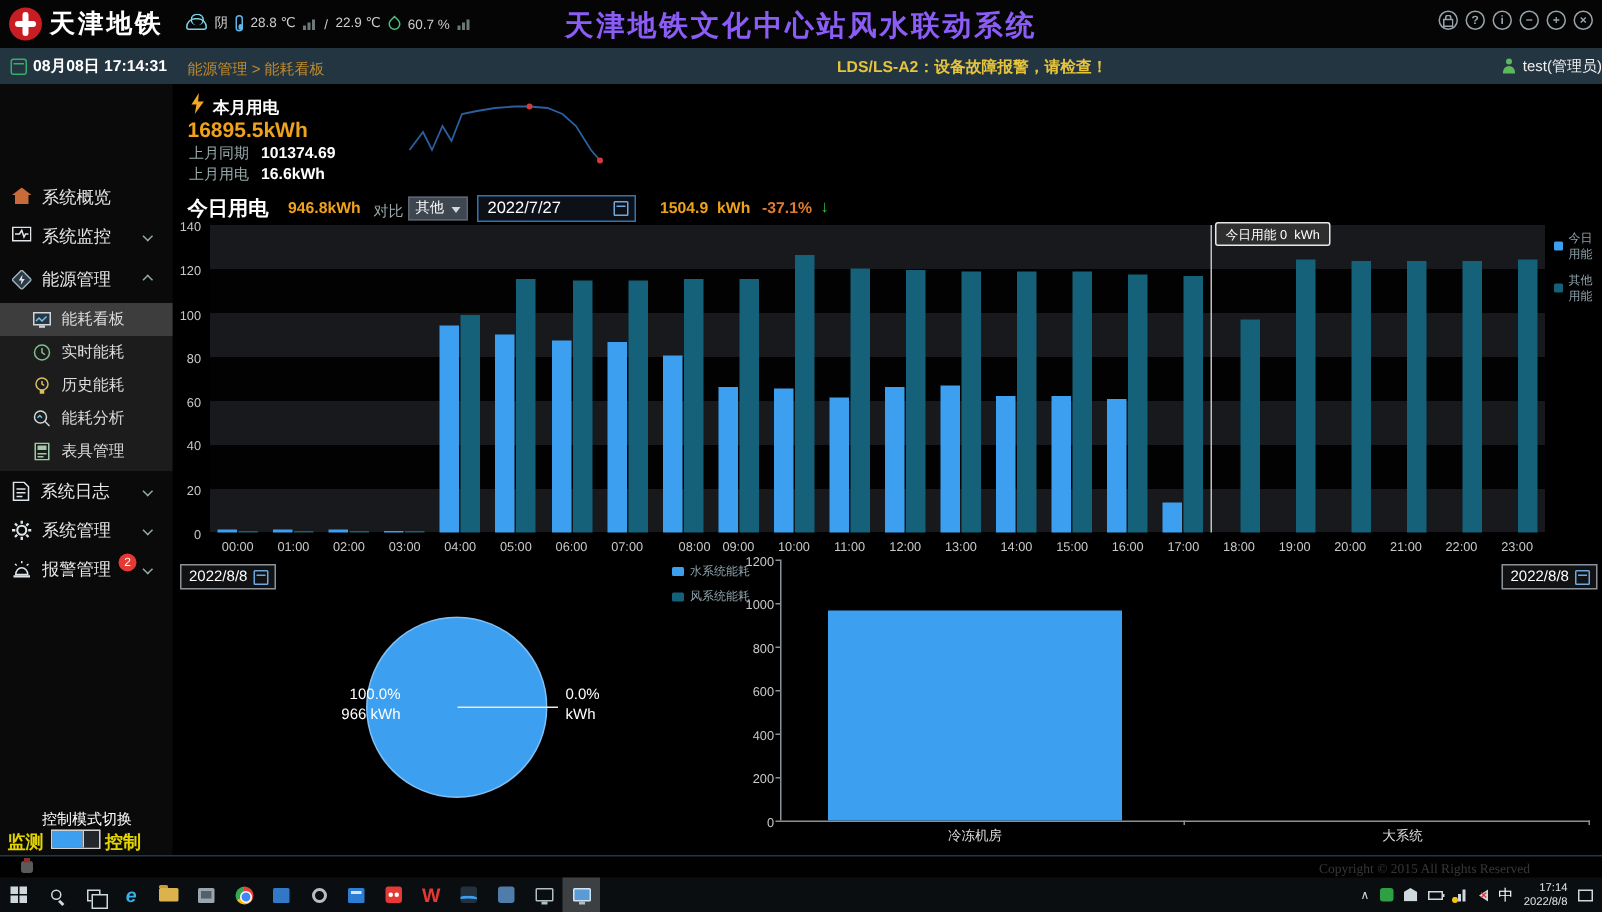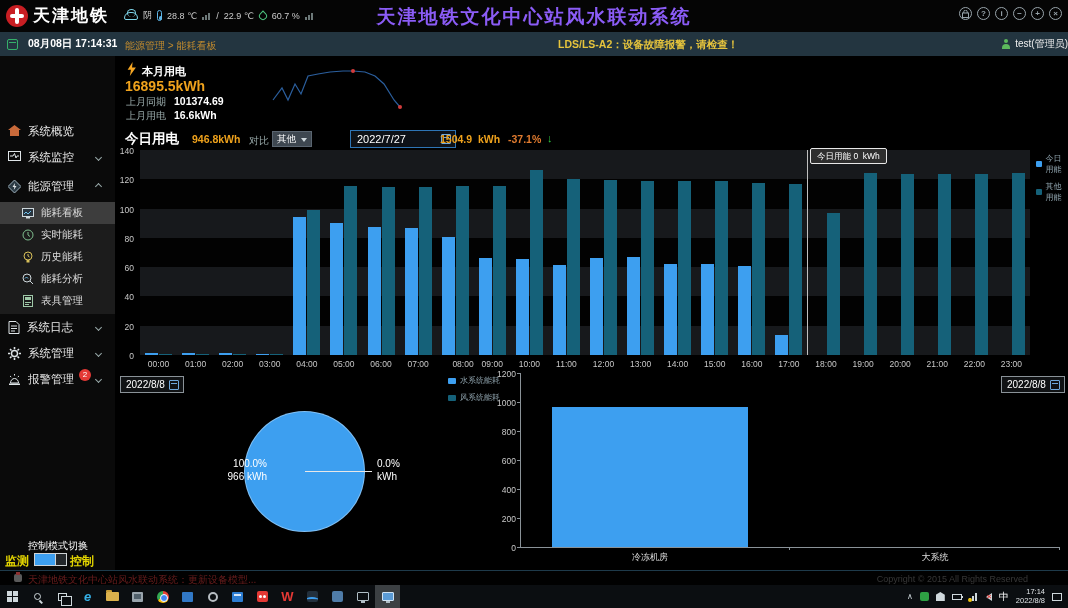--- a/index.html
+++ b/index.html
@@ -28,7 +28,7 @@
 
   
   .hdr2 { position:absolute; left:0; top:32px; width:1068px; height:24px; background:#233540; }
-  .dt-wrap { position:absolute; left:7px; top:5px; display:flex; align-items:center; gap:10px; color:#fff; font-size:10.5px; font-weight:bold; }
+  .dt-wrap { position:absolute; left:7px; top:5px; display:flex; align-items:center; gap:4px; color:#fff; font-size:10.5px; font-weight:bold; }
   .cal-ic { width:11px; height:11px; border:1px solid #35b06a; border-radius:2px; position:relative; }
   .cal-ic:before { content:""; position:absolute; left:1px; top:2px; right:1px; height:1px; background:#35b06a; }
   .crumb { position:absolute; left:125px; top:7px; font-size:10px; color:#c08a2e; }

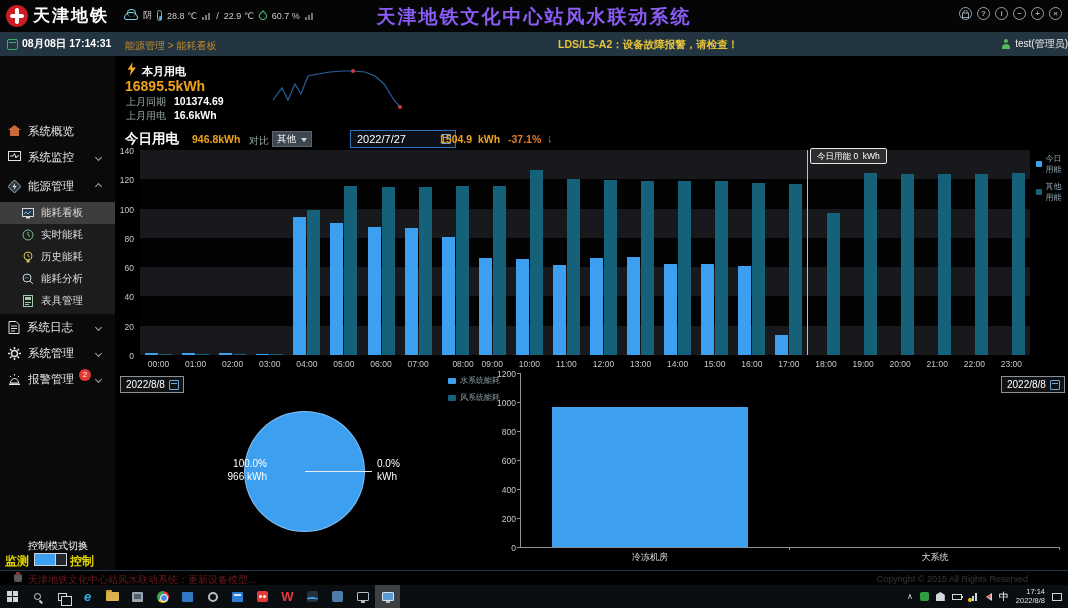--- a/index.html
+++ b/index.html
@@ -64,7 +64,7 @@
   .t-cmp { position:absolute; left:249px; top:134px; font-size:10px; color:#9aa; }
   .t-select { position:absolute; left:272px; top:131px; width:40px; height:16px; background:#3e4750; border:1px solid #5a6570; color:#fff; font-size:9.5px; line-height:14px; padding-left:4px; cursor:pointer; }
   .t-select .caret { position:absolute; right:4px; top:6px; width:0; height:0; border-left:3px solid transparent; border-right:3px solid transparent; border-top:4px solid #cfd8dc; }
-  .t-date { position:absolute; left:318px; top:130px; width:106px; height:18px; background:#0d1117; border:1px solid #2e75b6; color:#fff; font-size:11px; line-height:16px; padding-left:6px; cursor:text;margin-left:32px; }
+  .t-date { position:absolute; left:318px; top:130px; width:106px; height:18px; background:#0d1117; border:1px solid #2e75b6; color:#fff; font-size:11px; line-height:16px; padding-left:6px; cursor:text; }
   .cal2 { position:absolute; right:4px; top:3px; width:10px; height:10px; border:1px solid #6fa8dc; border-radius:1px; }
   .cal2:before { content:""; position:absolute; left:1px; top:2px; right:1px; height:1px; background:#6fa8dc; }
   .t-cval { position:absolute; left:440px; top:133px; font-size:10.5px; color:#efa21c; font-weight:bold; }

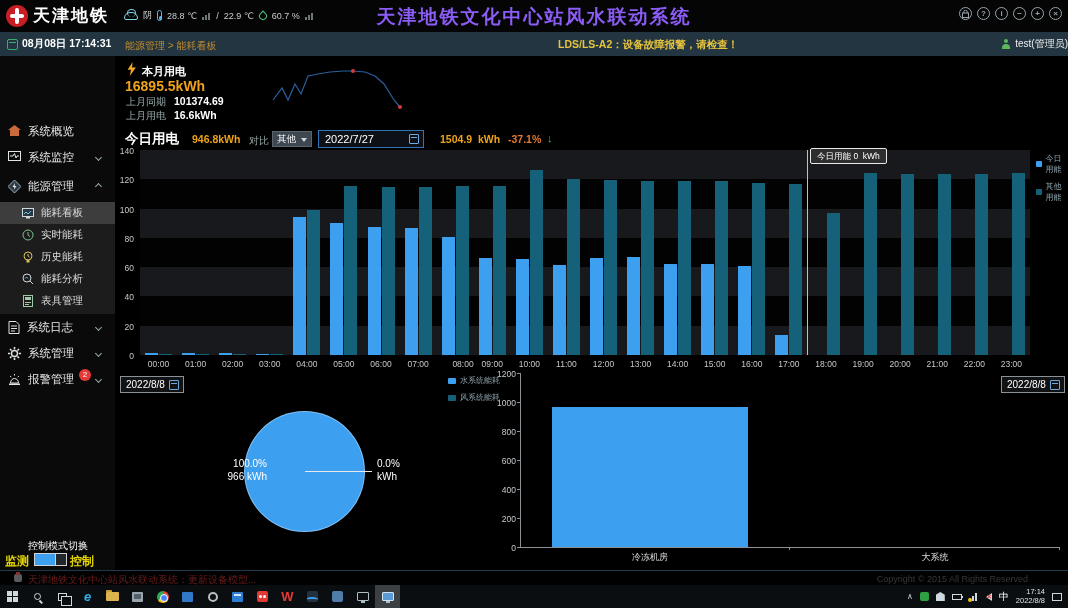--- a/index.html
+++ b/index.html
@@ -497,7 +497,6 @@
 
   <div class="statusbar">
     <i class="st-ico"></i>
-    <div class="st-text">天津地铁文化中心站风水联动系统：更新设备模型...</div>
     <div class="st-copy">Copyright © 2015 All Rights Reserved</div>
   </div>
 

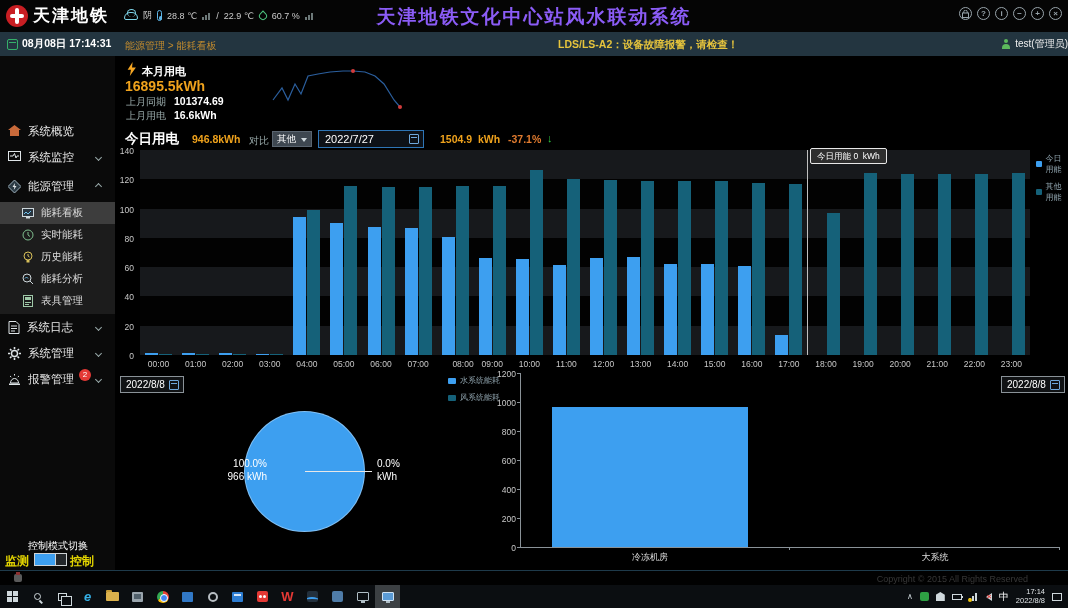--- a/index.html
+++ b/index.html
@@ -108,7 +108,7 @@
   .st-ico { position:absolute; left:14px; top:3px; width:8px; height:8px; background:#5a5a5a; border-radius:2px; }
   .st-ico:before { content:""; position:absolute; left:2px; top:-2px; width:4px; height:3px; background:#8a3030; }
   .st-text { position:absolute; left:28px; top:2px; font-size:10px; color:#6b1d1d; }
-  .st-copy { position:absolute; right:40px; top:3px; font-size:9px; color:#777; opacity:.45; }
+  .st-copy { position:absolute; right:48px; top:3px; font-size:9px; color:#777; opacity:.45;font-family:Liberation Serif, serif; }
 
   
   .taskbar { position:absolute; left:0; top:585px; width:1068px; height:23px; background:#0b0e11; display:flex; align-items:center; }

